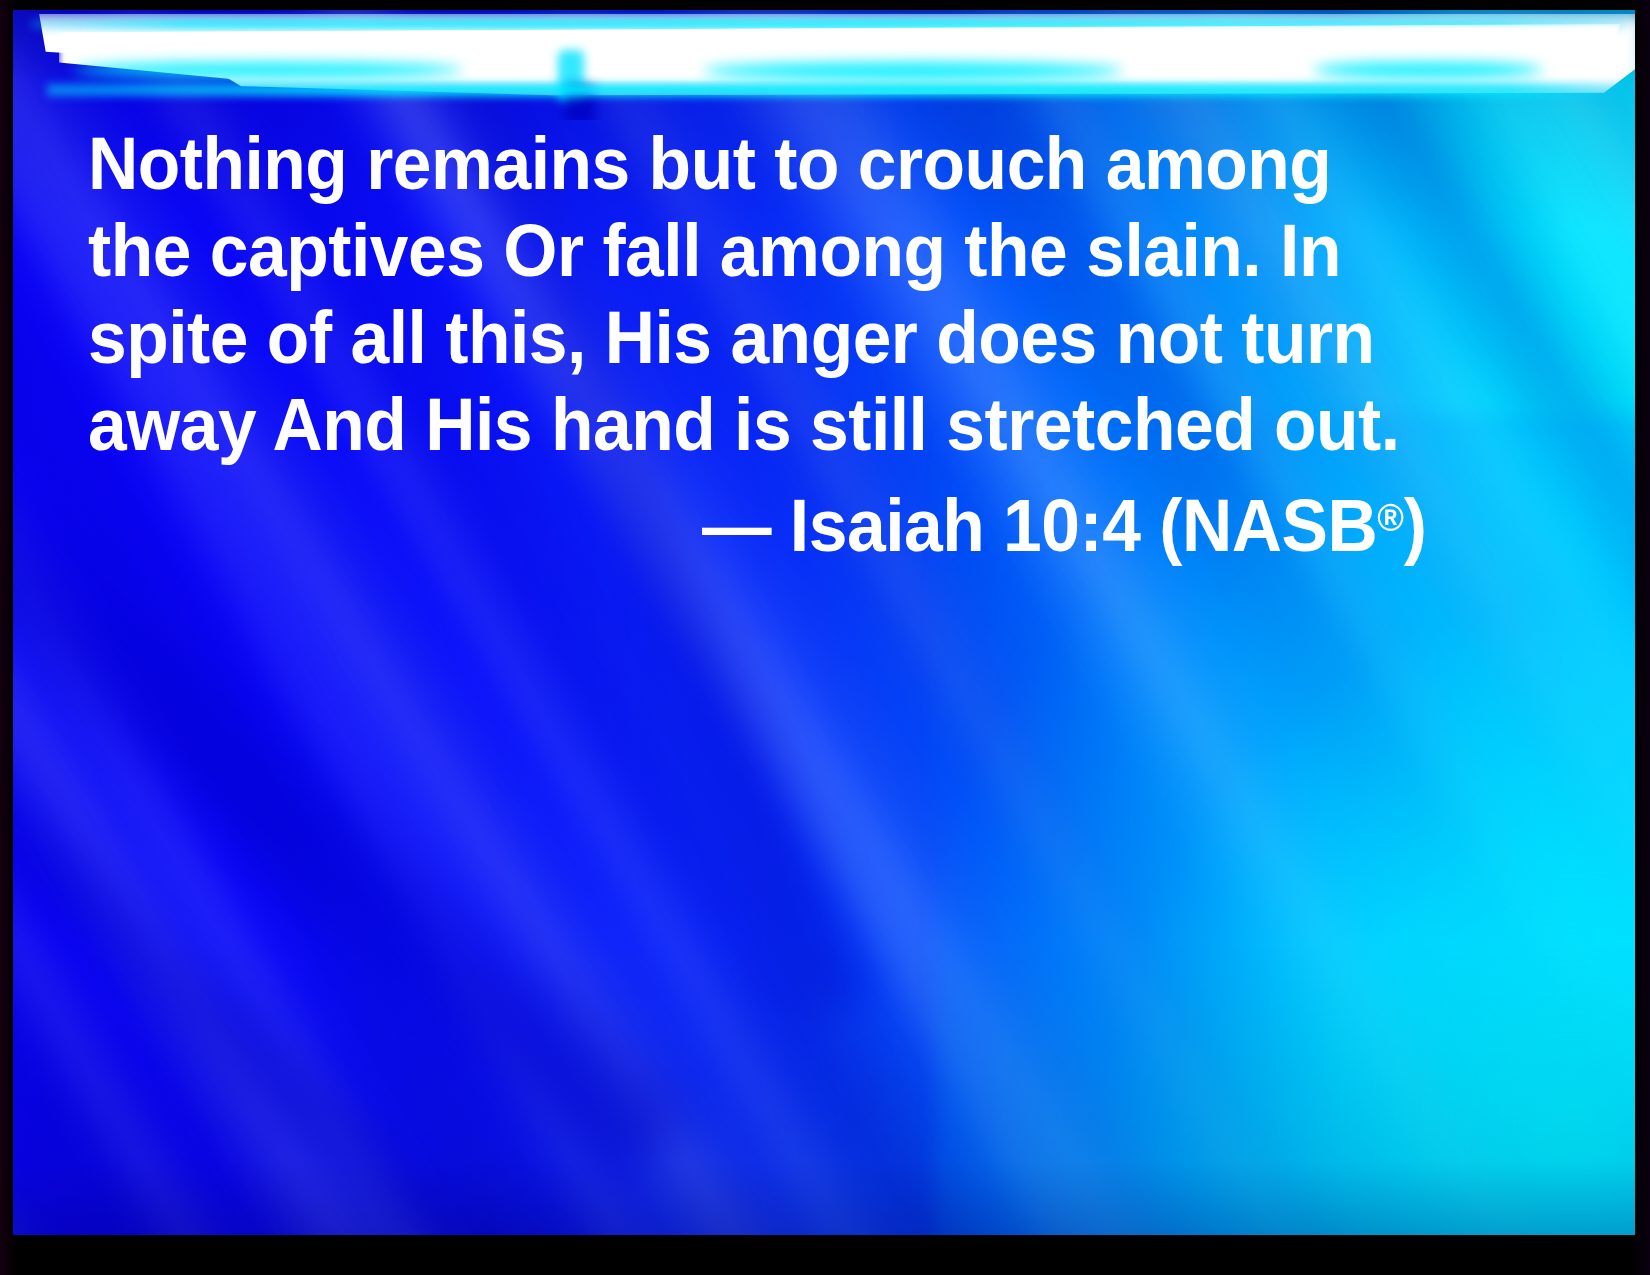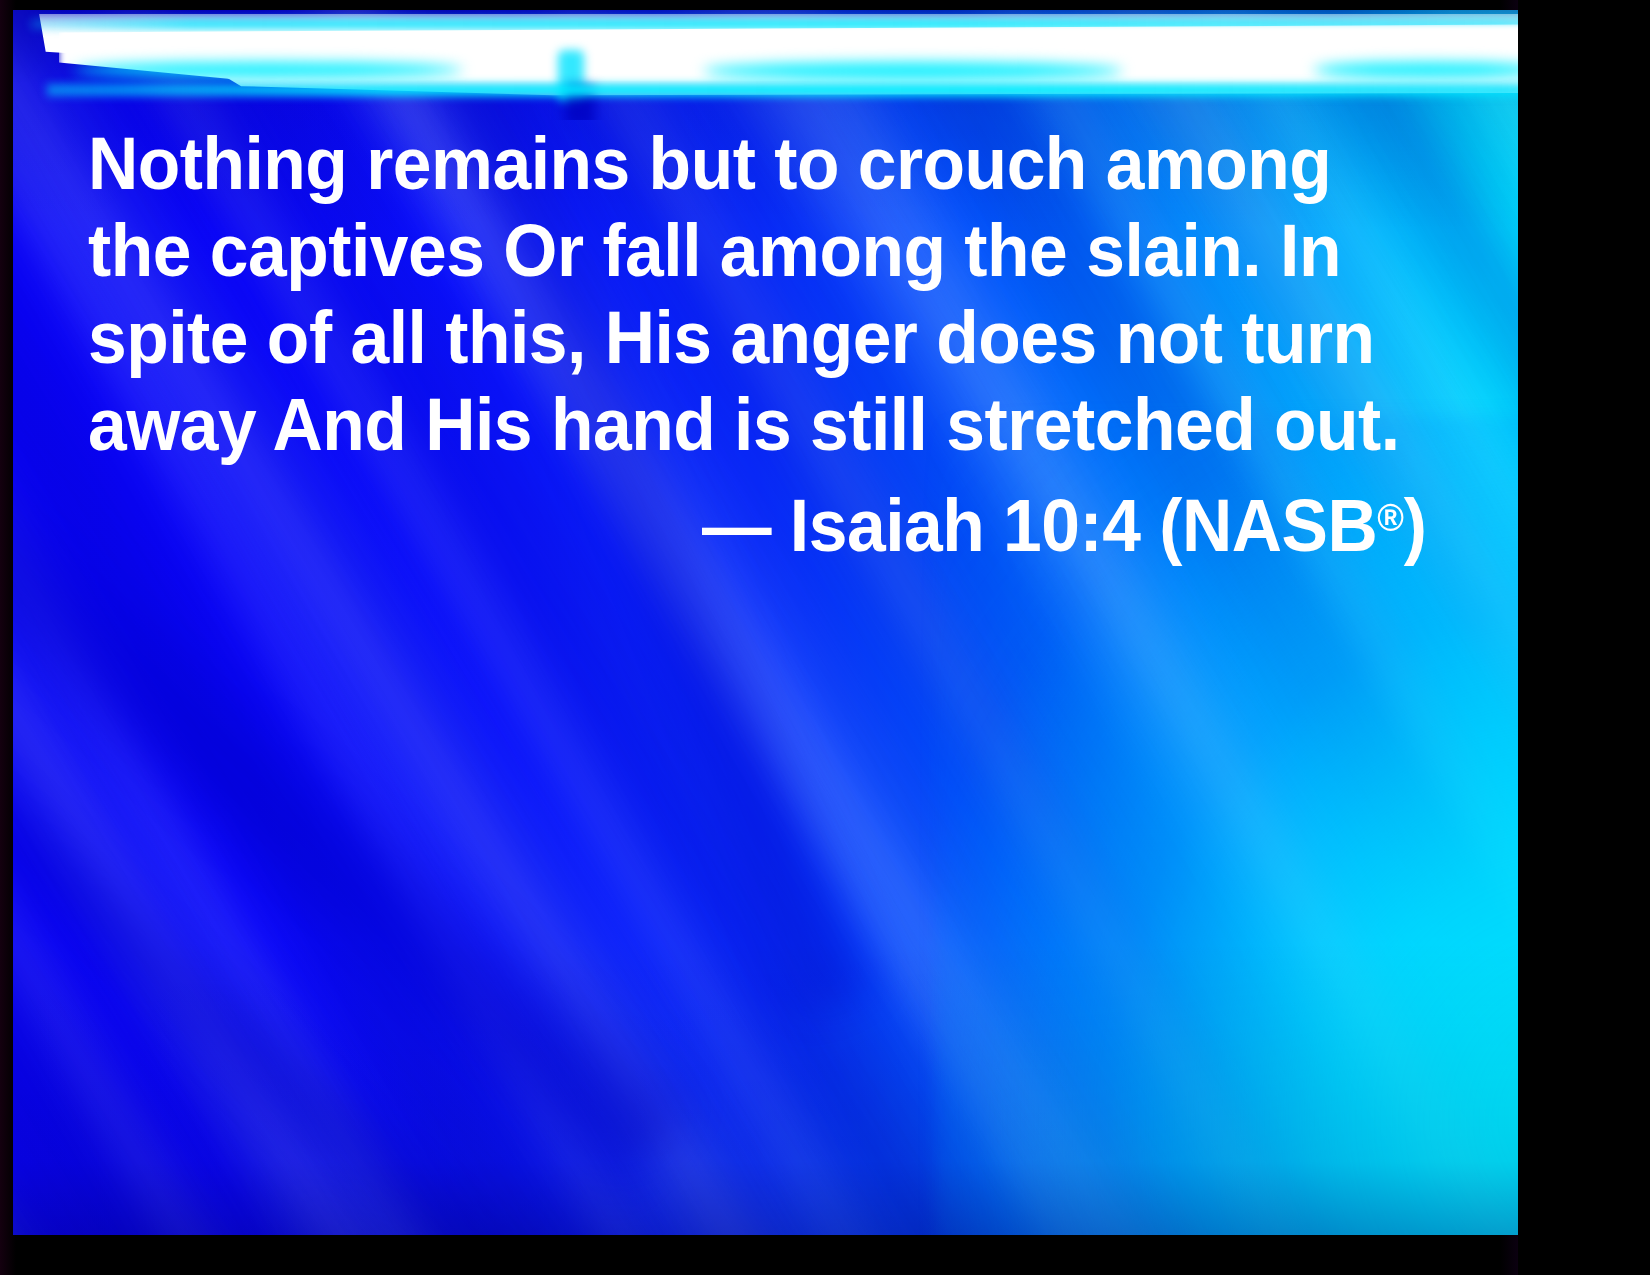--- a/index.html
+++ b/index.html
@@ -16,7 +16,7 @@
   
   #slide-frame {
     position: relative;
-    width: 1518px;
+    width: 1650px;
     height: 1275px;
     background: #000000;
     overflow: hidden;

